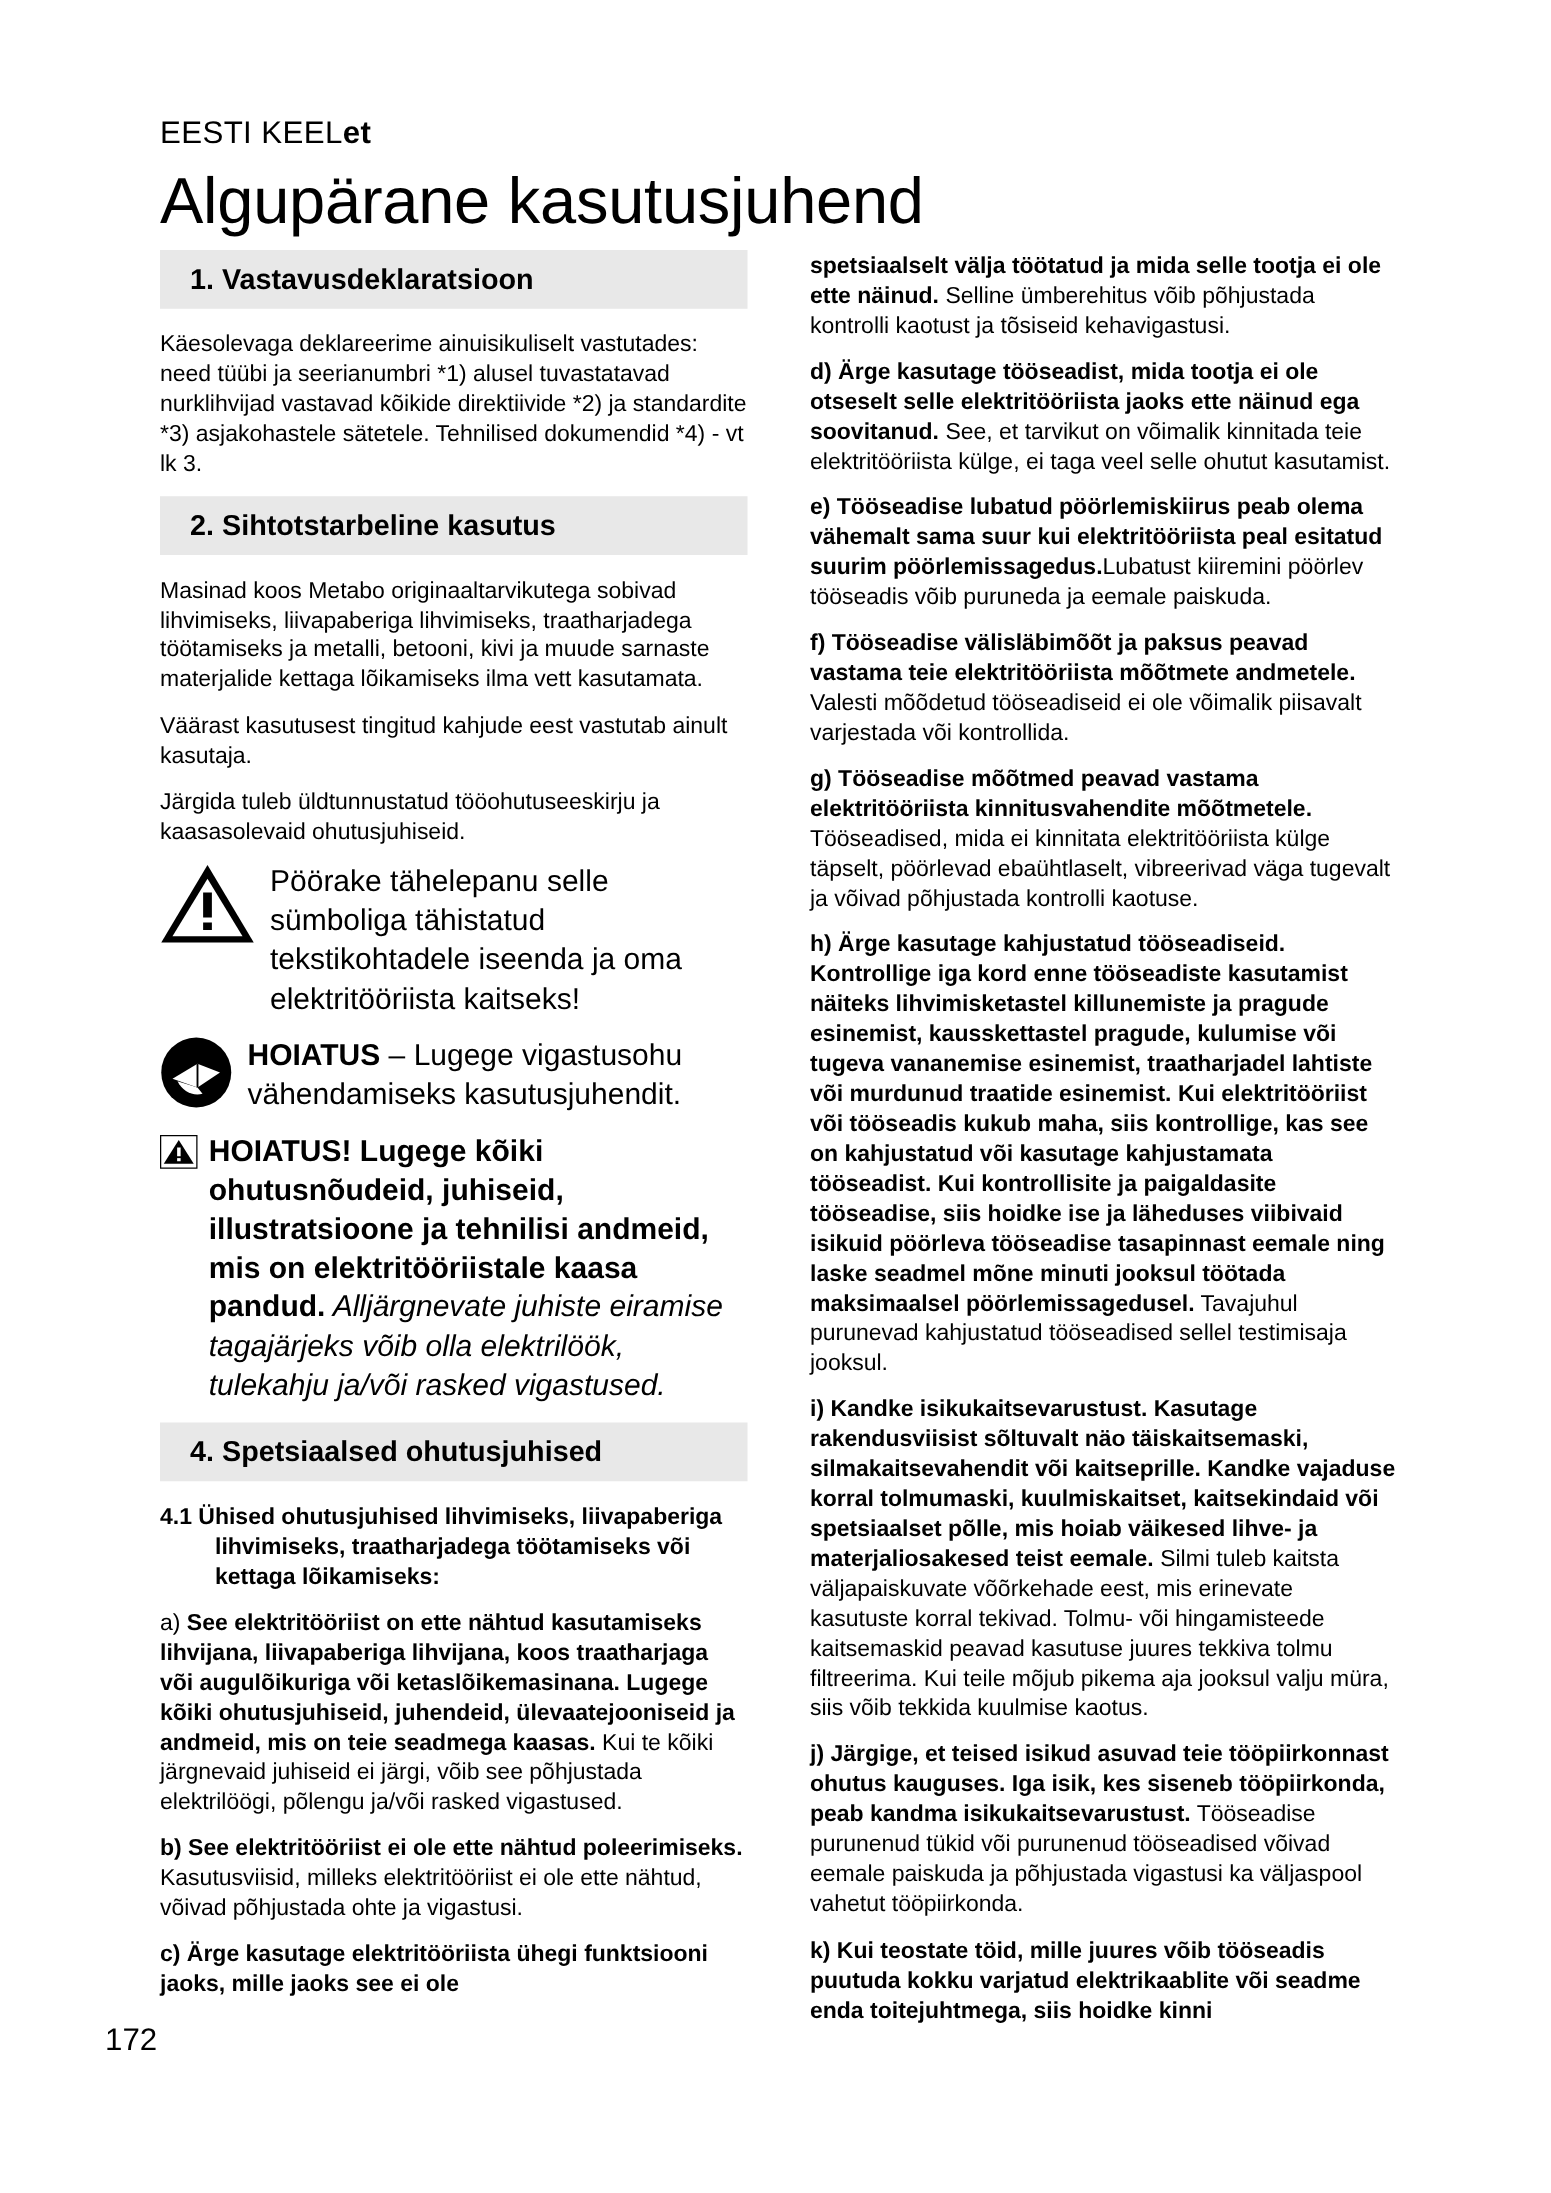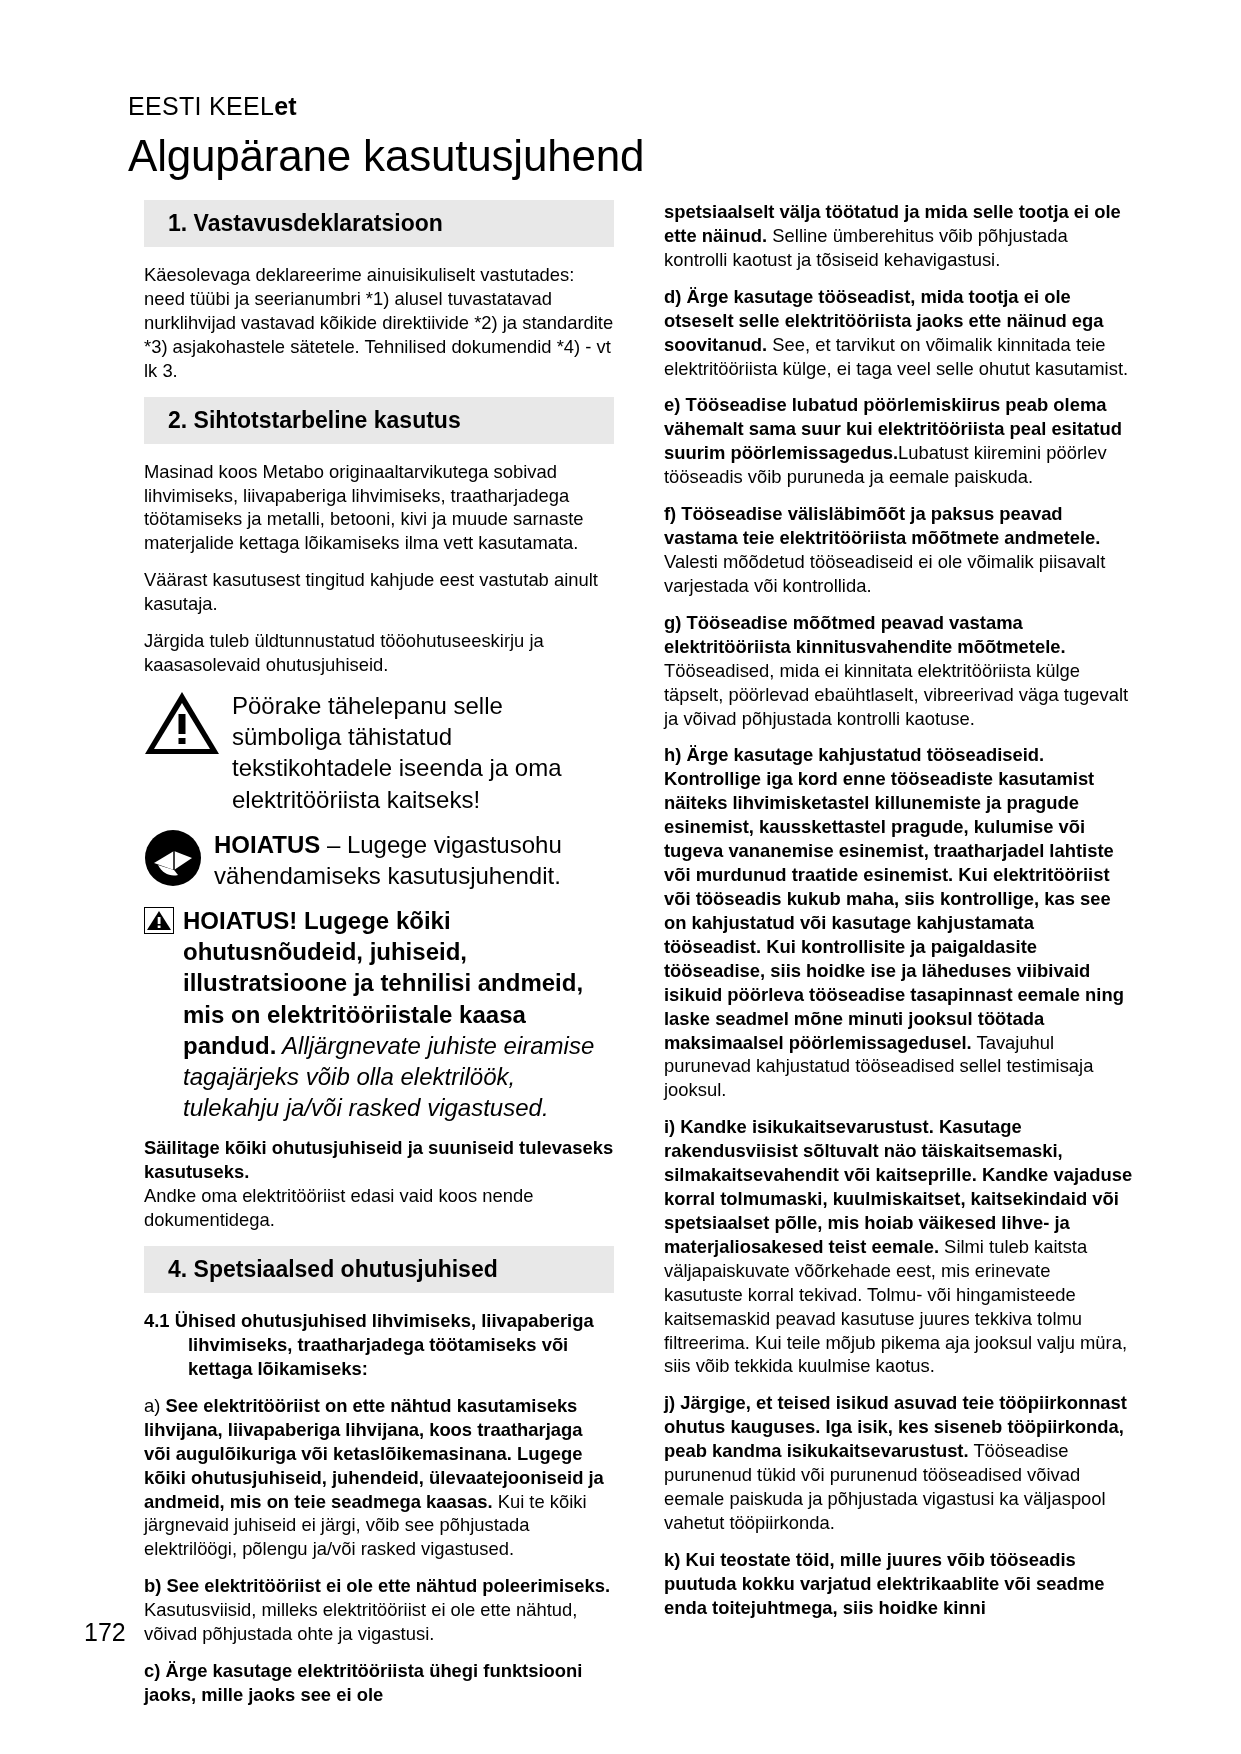--- a/index.html
+++ b/index.html
@@ -36,7 +36,7 @@
     font-weight: bold;
   }
   .doc-title {
-    font-size: 44px;
+    font-size: 52px;
     margin-top: 10px;
     letter-spacing: -0.2px;
   }

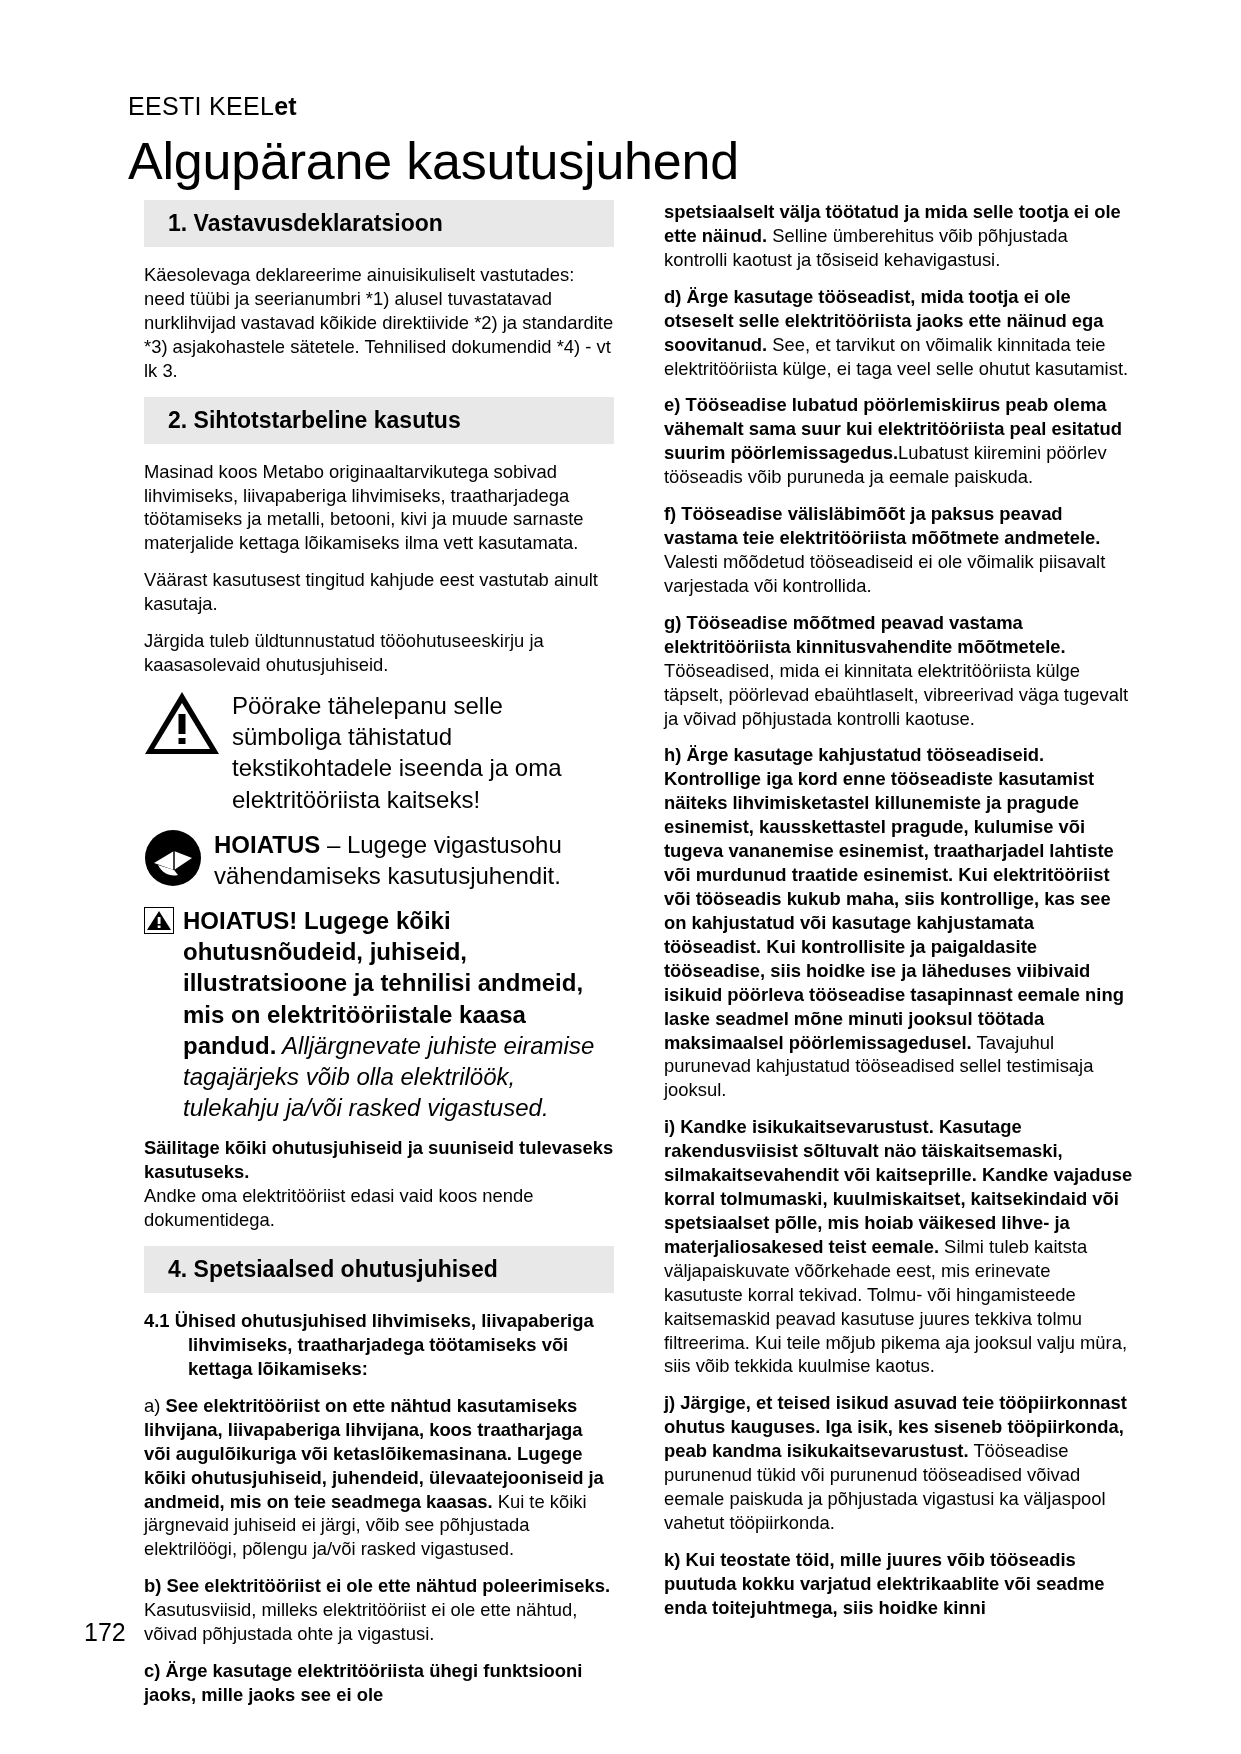--- a/index.html
+++ b/index.html
@@ -42,7 +42,7 @@
   }
   .columns {
     position: absolute;
-    left: 144px;
+    left: 128px;
     top: 200px;
     width: 990px;
     display: flex;

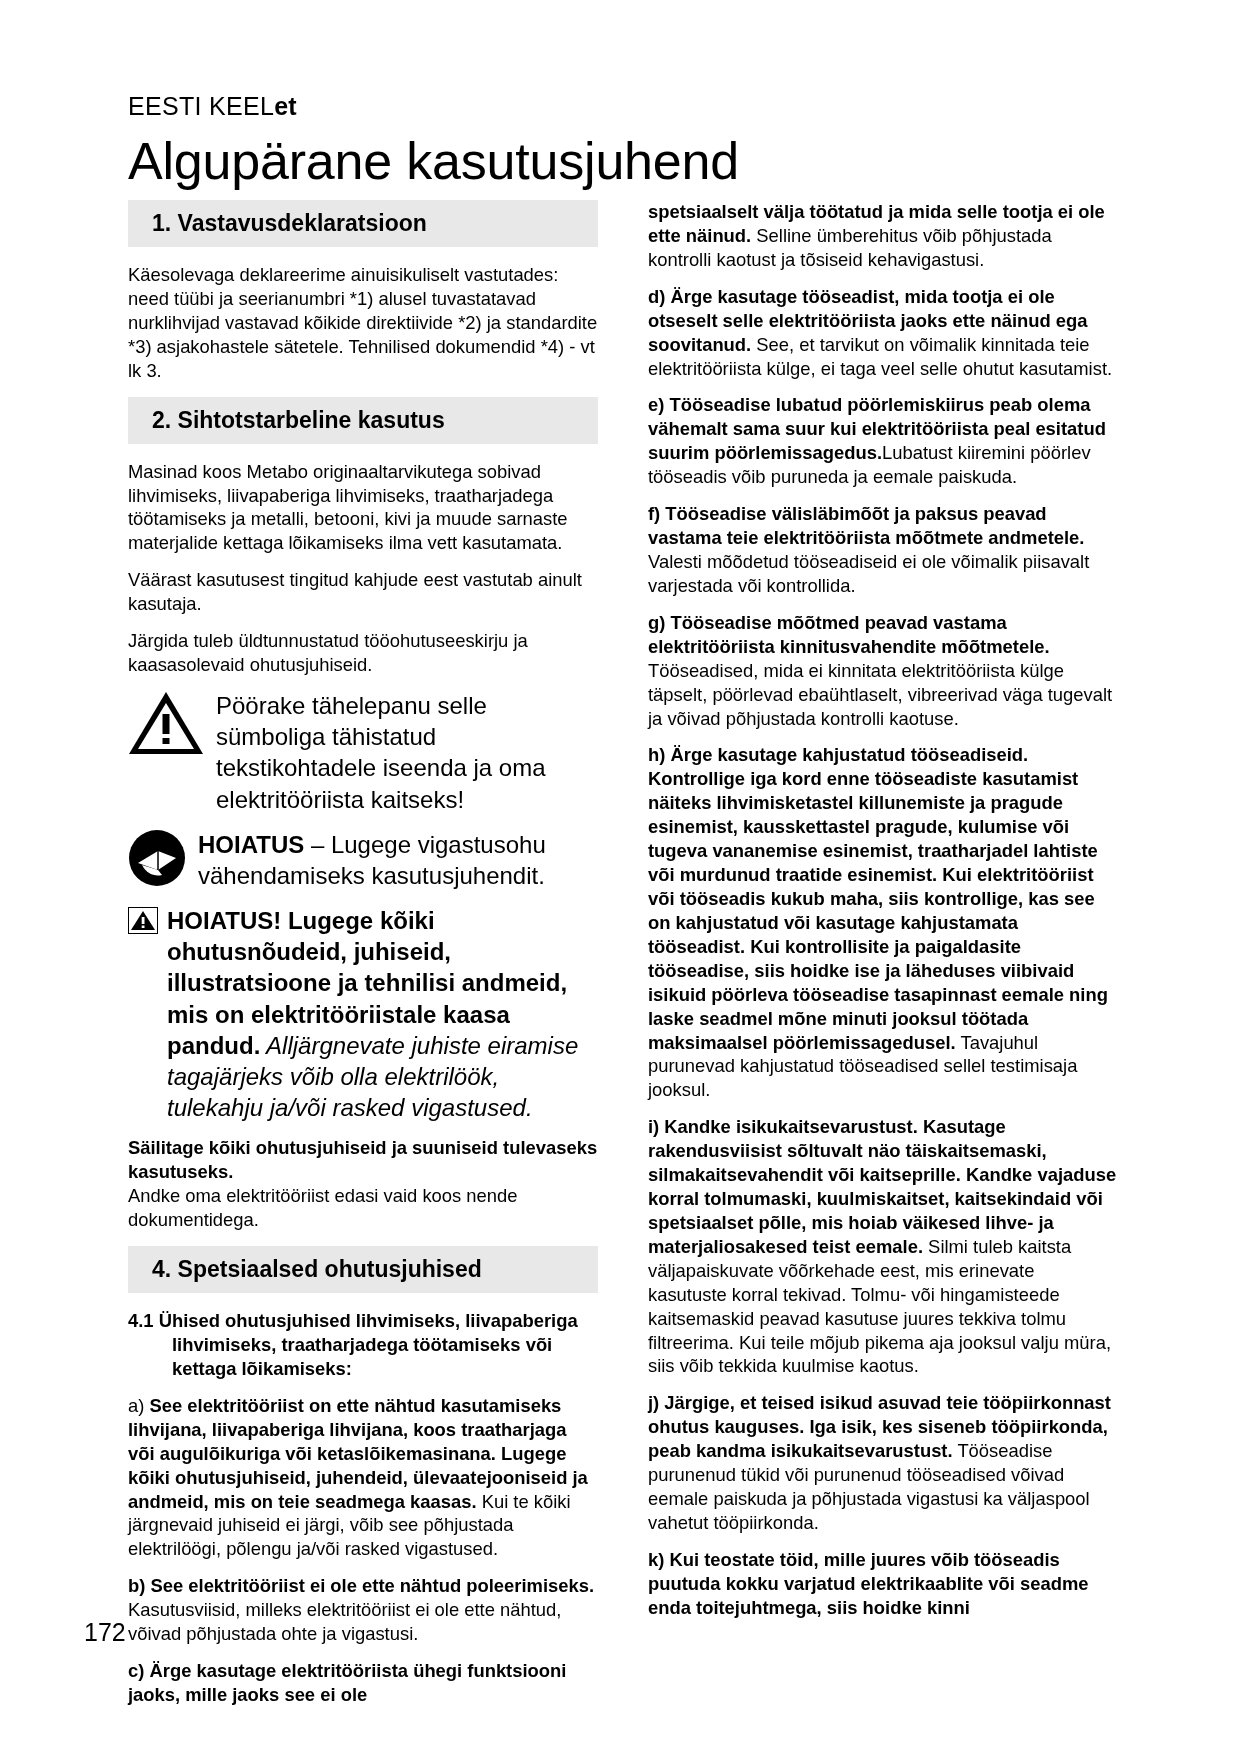--- a/index.html
+++ b/index.html
@@ -173,7 +173,6 @@
         <div class="sym-text"><span class="b">HOIATUS! Lugege kõiki ohutusnõudeid, juhiseid, illustratsioone ja tehnilisi andmeid, mis on elektritööriistale kaasa pandud.</span><span class="i"> Alljärgnevate juhiste eiramise tagajärjeks võib olla elektrilöök, tulekahju ja/või rasked vigastused.</span></div>
       </div>
 
-      <p><span class="b">Säilitage kõiki ohutusjuhiseid ja suuniseid tulevaseks kasutuseks.</span><br><span>Andke oma elektritööriist edasi vaid koos nende dokumentidega.</span></p>
 
       <div class="section-head">4. Spetsiaalsed ohutusjuhised</div>
 

